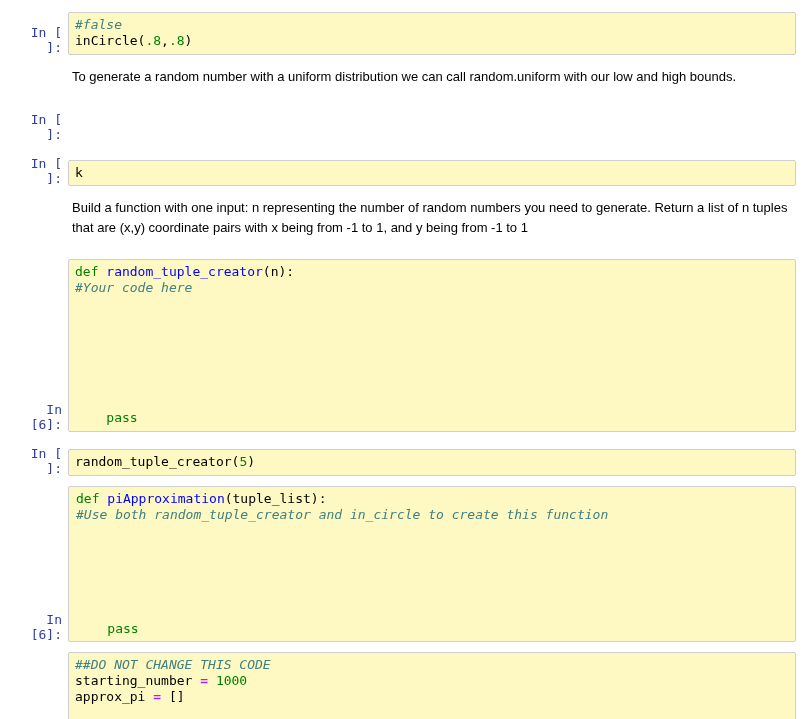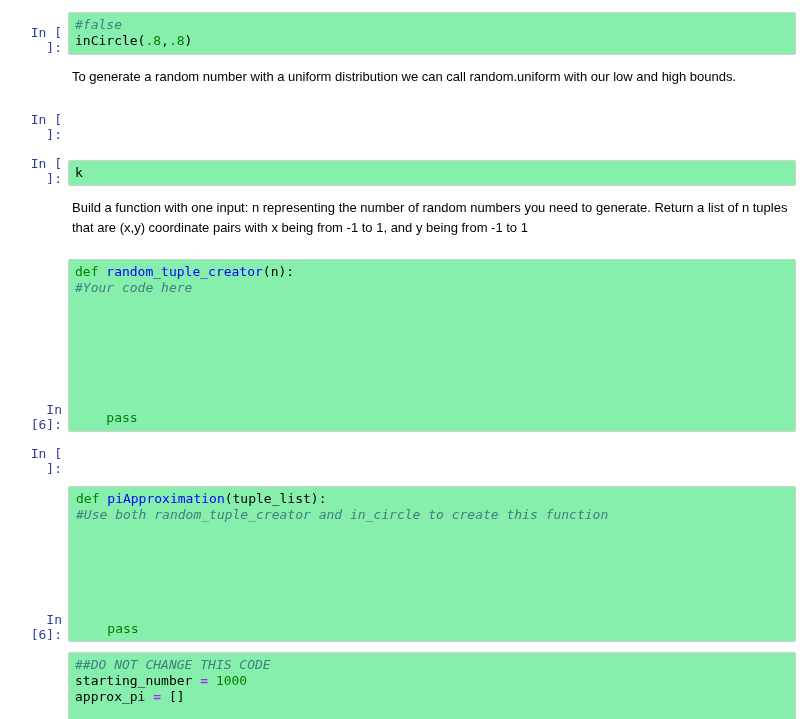--- a/index.html
+++ b/index.html
@@ -30,7 +30,7 @@
     flex: 1;
     border: 1px solid #cfcfcf;
     border-radius: 2px;
-    background: #86efac;
+    background: #fef9c3;
     padding: 4px 6px;
     font-family: "DejaVu Sans Mono", Menlo, Consolas, monospace;
     font-size: 13px;

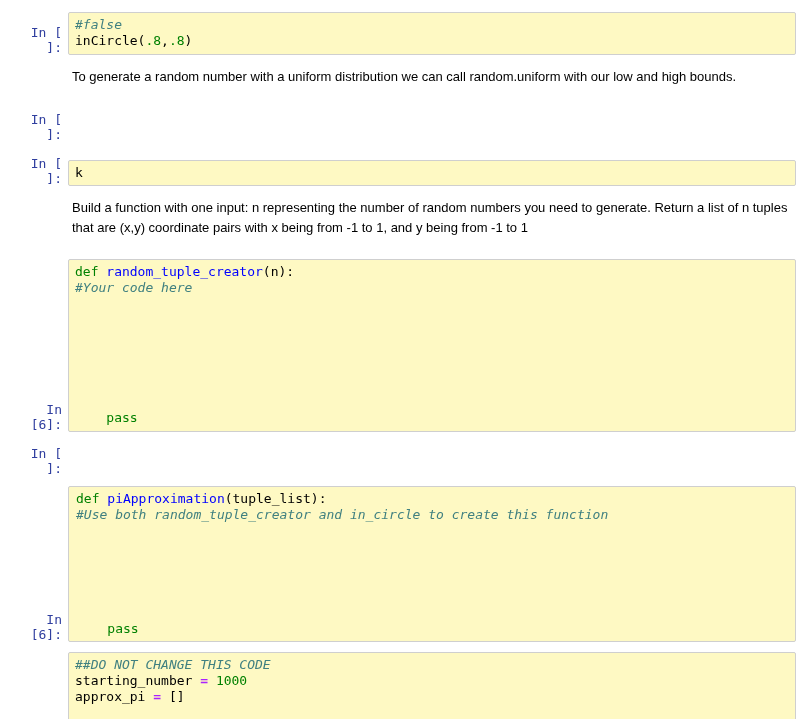--- a/index.html
+++ b/index.html
@@ -103,6 +103,7 @@
 
 <div class="cell">
   <div class="prompt"><span class="in">In [ ]:</span></div>
+  <div class="input-area"><span>random_tuple_creator(</span><span class="c-num">5</span><span>)</span></div>
 </div>
 
 <div class="cell">

